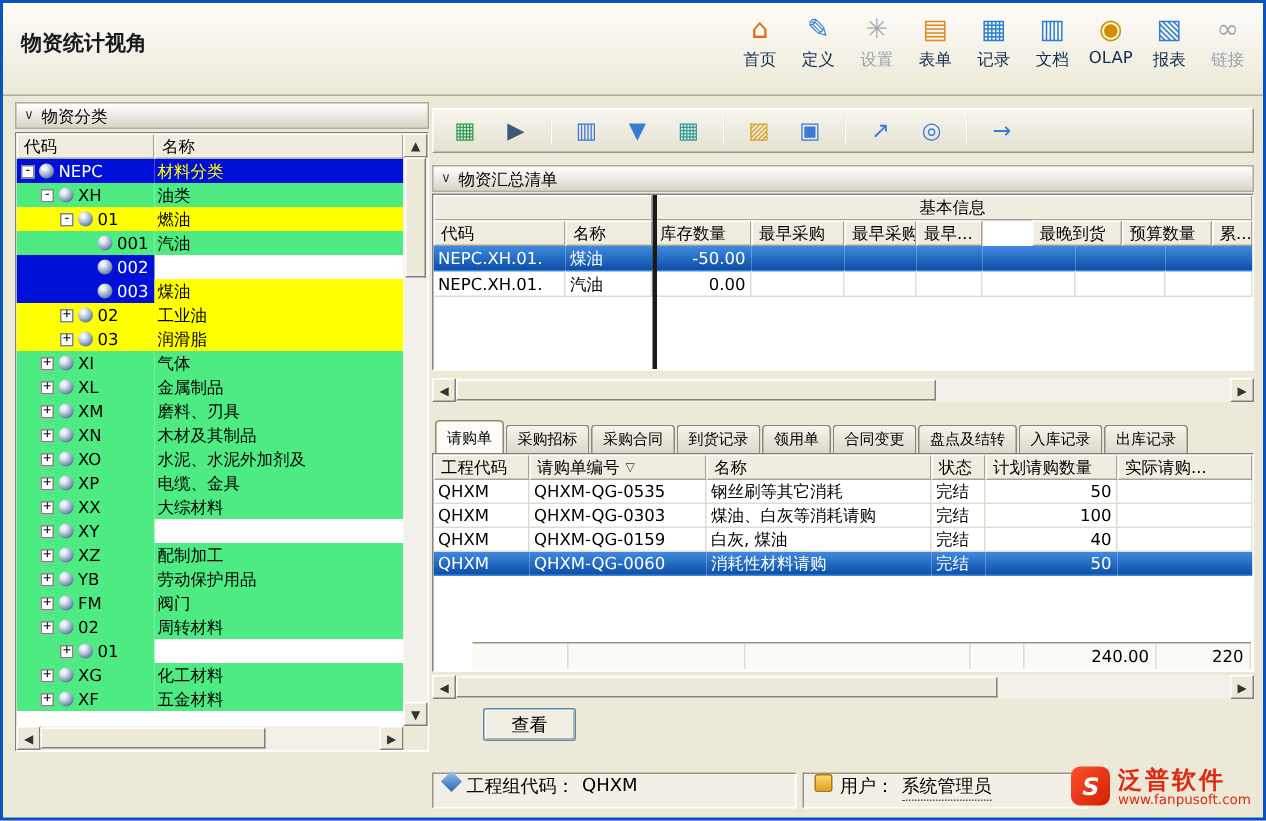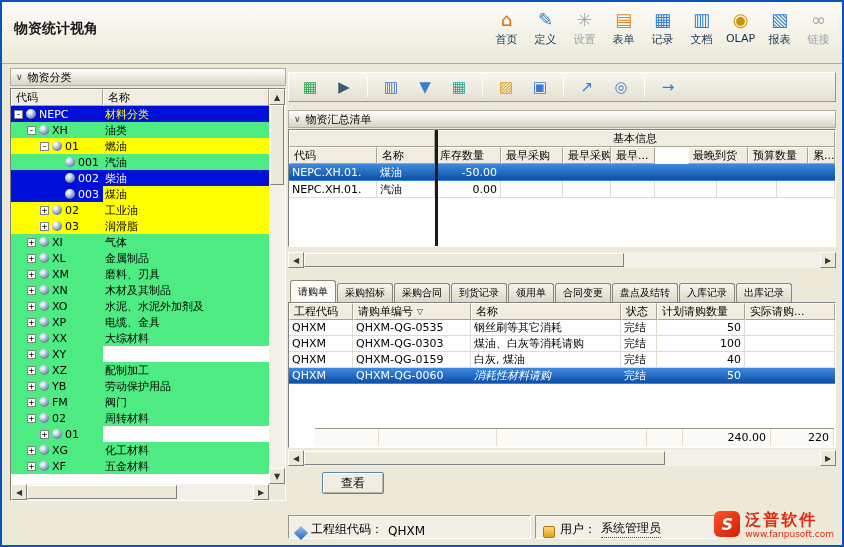--- a/index.html
+++ b/index.html
@@ -209,7 +209,6 @@
               <span class="node-icon"></span>
               <span>002</span>
             </div>
-            <div class="tcell-name" style="background: rgb(0, 16, 216); color: rgb(255, 255, 255);">柴油</div>
           </div>
           <div class="trow">
             <div class="tcell-code" style="background: rgb(0, 16, 216); color: rgb(255, 255, 255);">

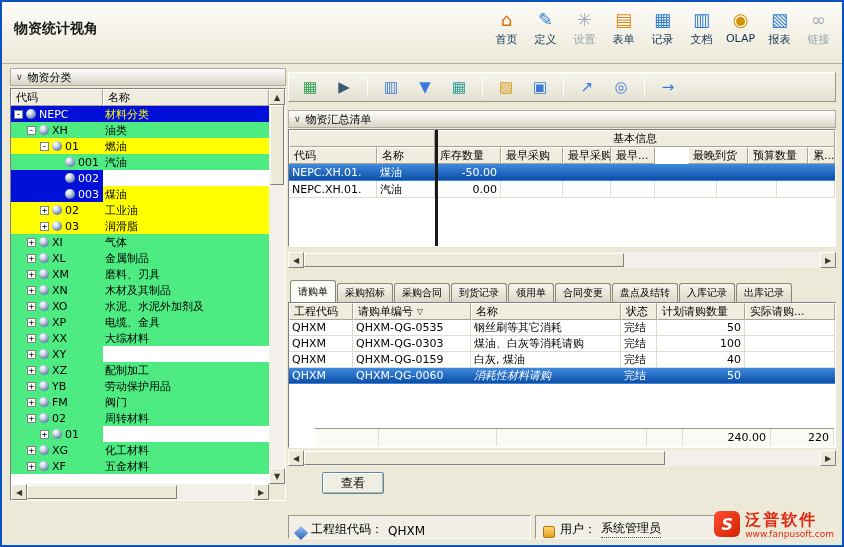--- a/index.html
+++ b/index.html
@@ -512,7 +512,7 @@
           <div class="drow sel">
             <div class="scell" style="width: 64px;">QHXM</div>
             <div class="scell" style="width: 118px;">QHXM-QG-0060</div>
-            <div class="scell" style="width: 150px; font-style: italic;">消耗性材料请购</div>
+            <div class="scell" style="width: 150px;">消耗性材料请购</div>
             <div class="scell" style="width: 36px;">完结</div>
             <div class="scell num" style="width: 88px;">50</div>
             <div class="scell" style="flex: 1 1 0%;"></div>

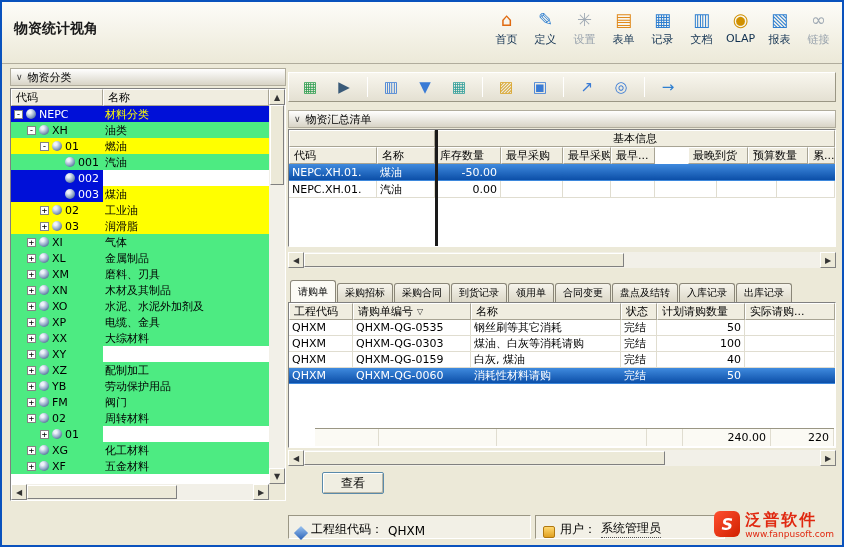--- a/index.html
+++ b/index.html
@@ -94,7 +94,7 @@
 
   
   .statusbar { position:absolute; left:286px; right:150px; bottom:6px; height:24px; }
-  .spanel { position:absolute; top:0; height:24px; background:#f2f0e6; display:flex; align-items:flex-end;
+  .spanel { position:absolute; top:0; height:24px; background:#f2f0e6; display:flex; align-items:flex-start;
             gap:5px; padding:0 7px; font-size:12px; border:1px solid; border-color:#9a9684 #fff #fff #9a9684; }
   .diamond { width:10px; height:10px; flex:none; transform:rotate(45deg);
              background:linear-gradient(135deg,#9cc4f0,#2a62b8); }

